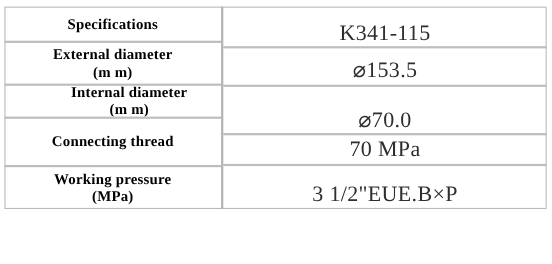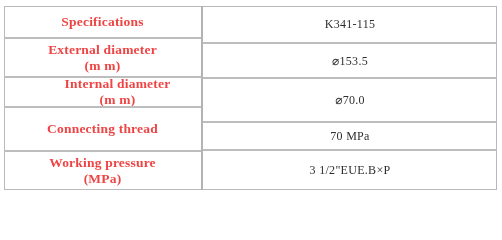--- a/index.html
+++ b/index.html
@@ -66,7 +66,7 @@
   }
   .col-left .cell {
     font-weight: bold;
-    color: #ef4444;
+    color: #000000;
     font-size: 13.5px;
     letter-spacing: 0.2px;
   }

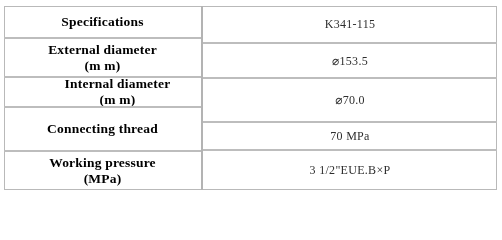--- a/index.html
+++ b/index.html
@@ -73,8 +73,9 @@
   .col-right .cell {
     font-weight: normal;
     color: #2e2e2e;
-    font-size: 12px;
+    font-size: 20px;
     letter-spacing: 0.3px;
+    justify-content: flex-end;
   }
   .cell + .cell {
     border-top: 2px solid #bdbdbd;

